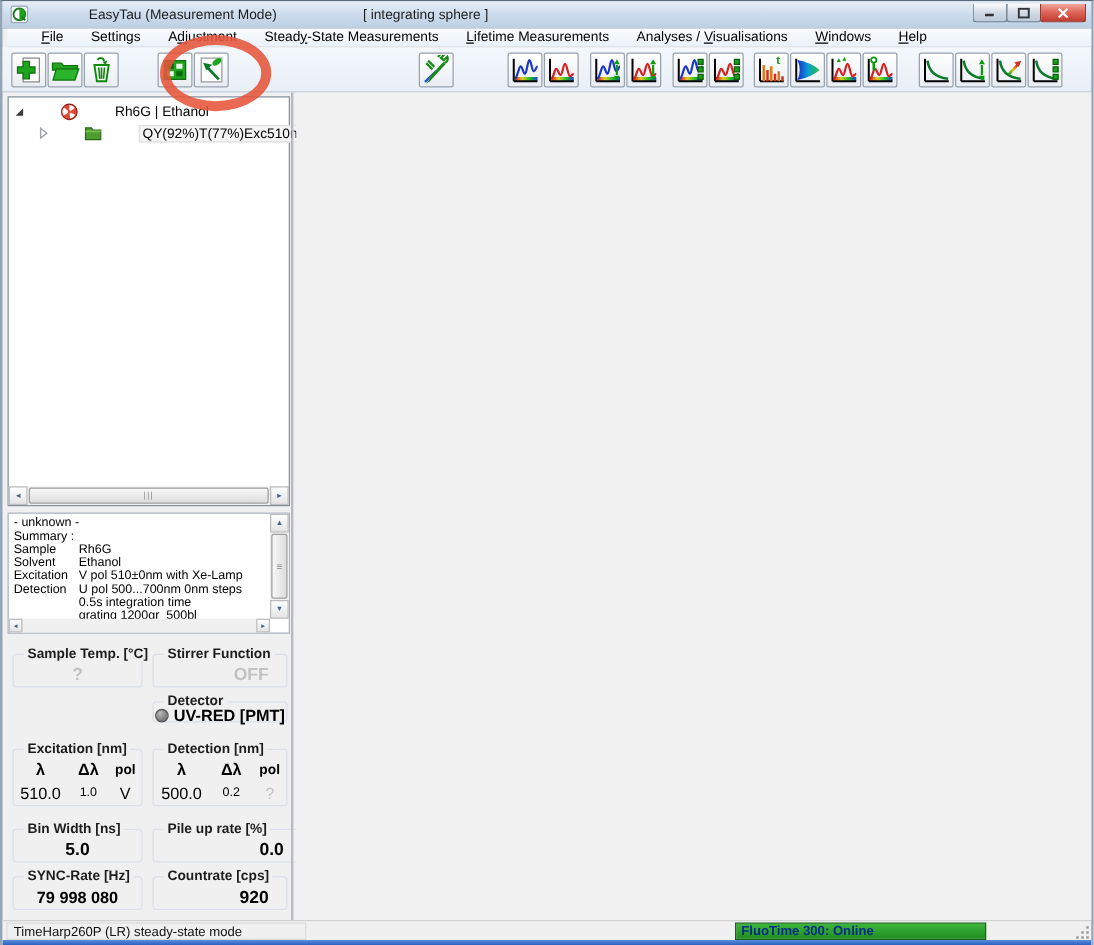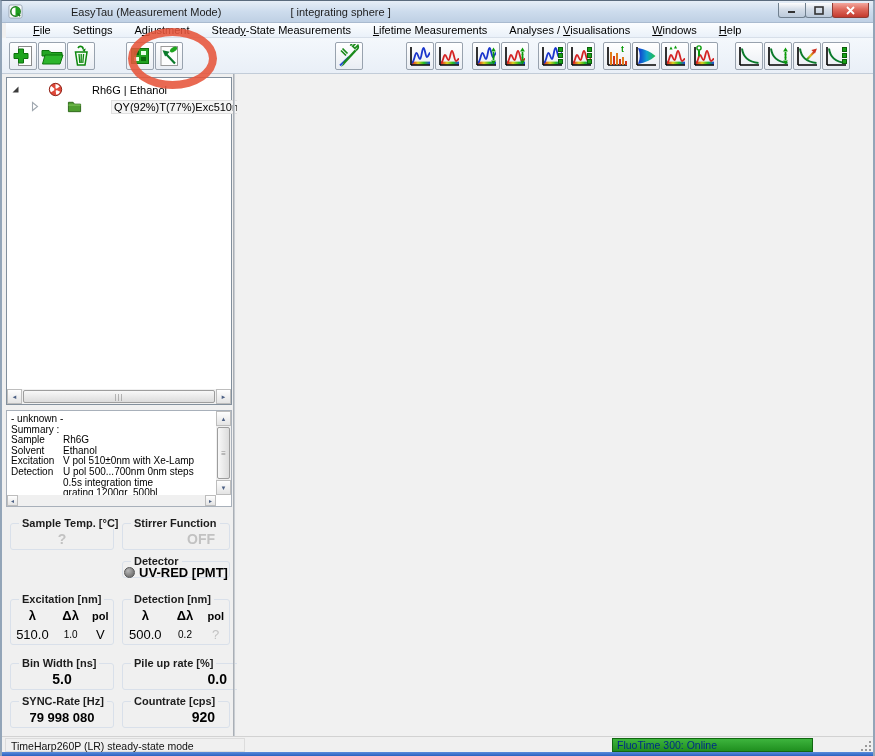--- a/index.html
+++ b/index.html
@@ -109,9 +109,9 @@
                border-top:1px solid #d2d2d2; }
   .status-left { position:absolute; left:3px; top:1px; width:240px; height:14px; border:1px solid #dcdcdc;
                  padding:1px 5px; font-size:10.5px; color:#111; white-space:nowrap; }
-  .status-green { position:absolute; left:610px; top:1px; width:201px; height:14px;
+  .status-green { position:absolute; left:586px; top:1px; width:201px; height:14px;
                   background:linear-gradient(#3db43d,#1f8f1f); border:1px solid #116711;
-                  color:#002d85; font-weight:normal; font-size:10.5px; padding:0 4px; line-height:13px; white-space:nowrap; }
+                  color:#002d85; font-weight:bold; font-size:10.5px; padding:0 4px; line-height:13px; white-space:nowrap; }
   .resize-grip { position:absolute; right:1px; bottom:1px; width:12px; height:12px; }
 
   .bottom-edge { position:absolute; left:0; bottom:0; width:100%; height:4px;

